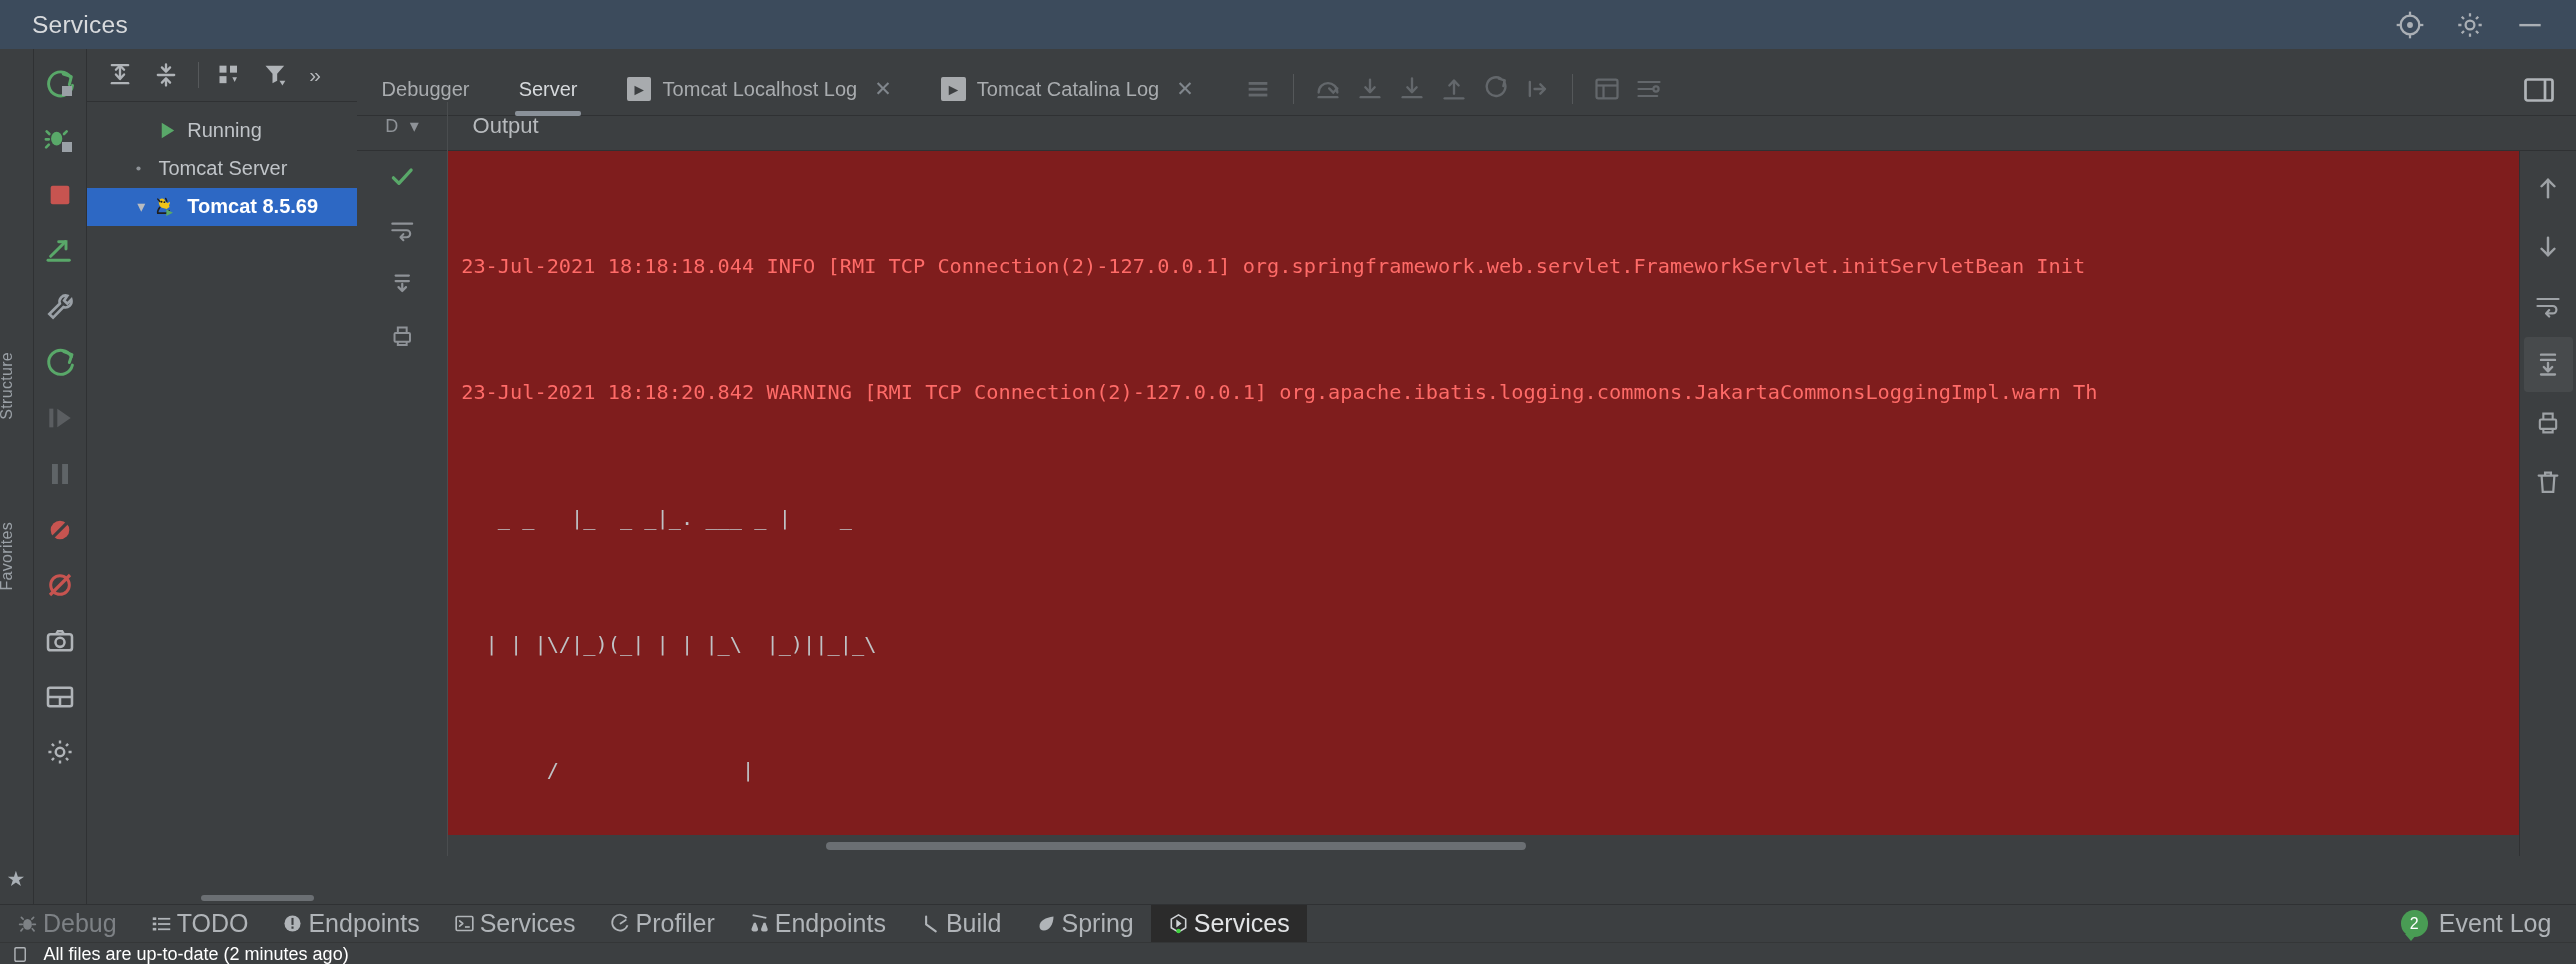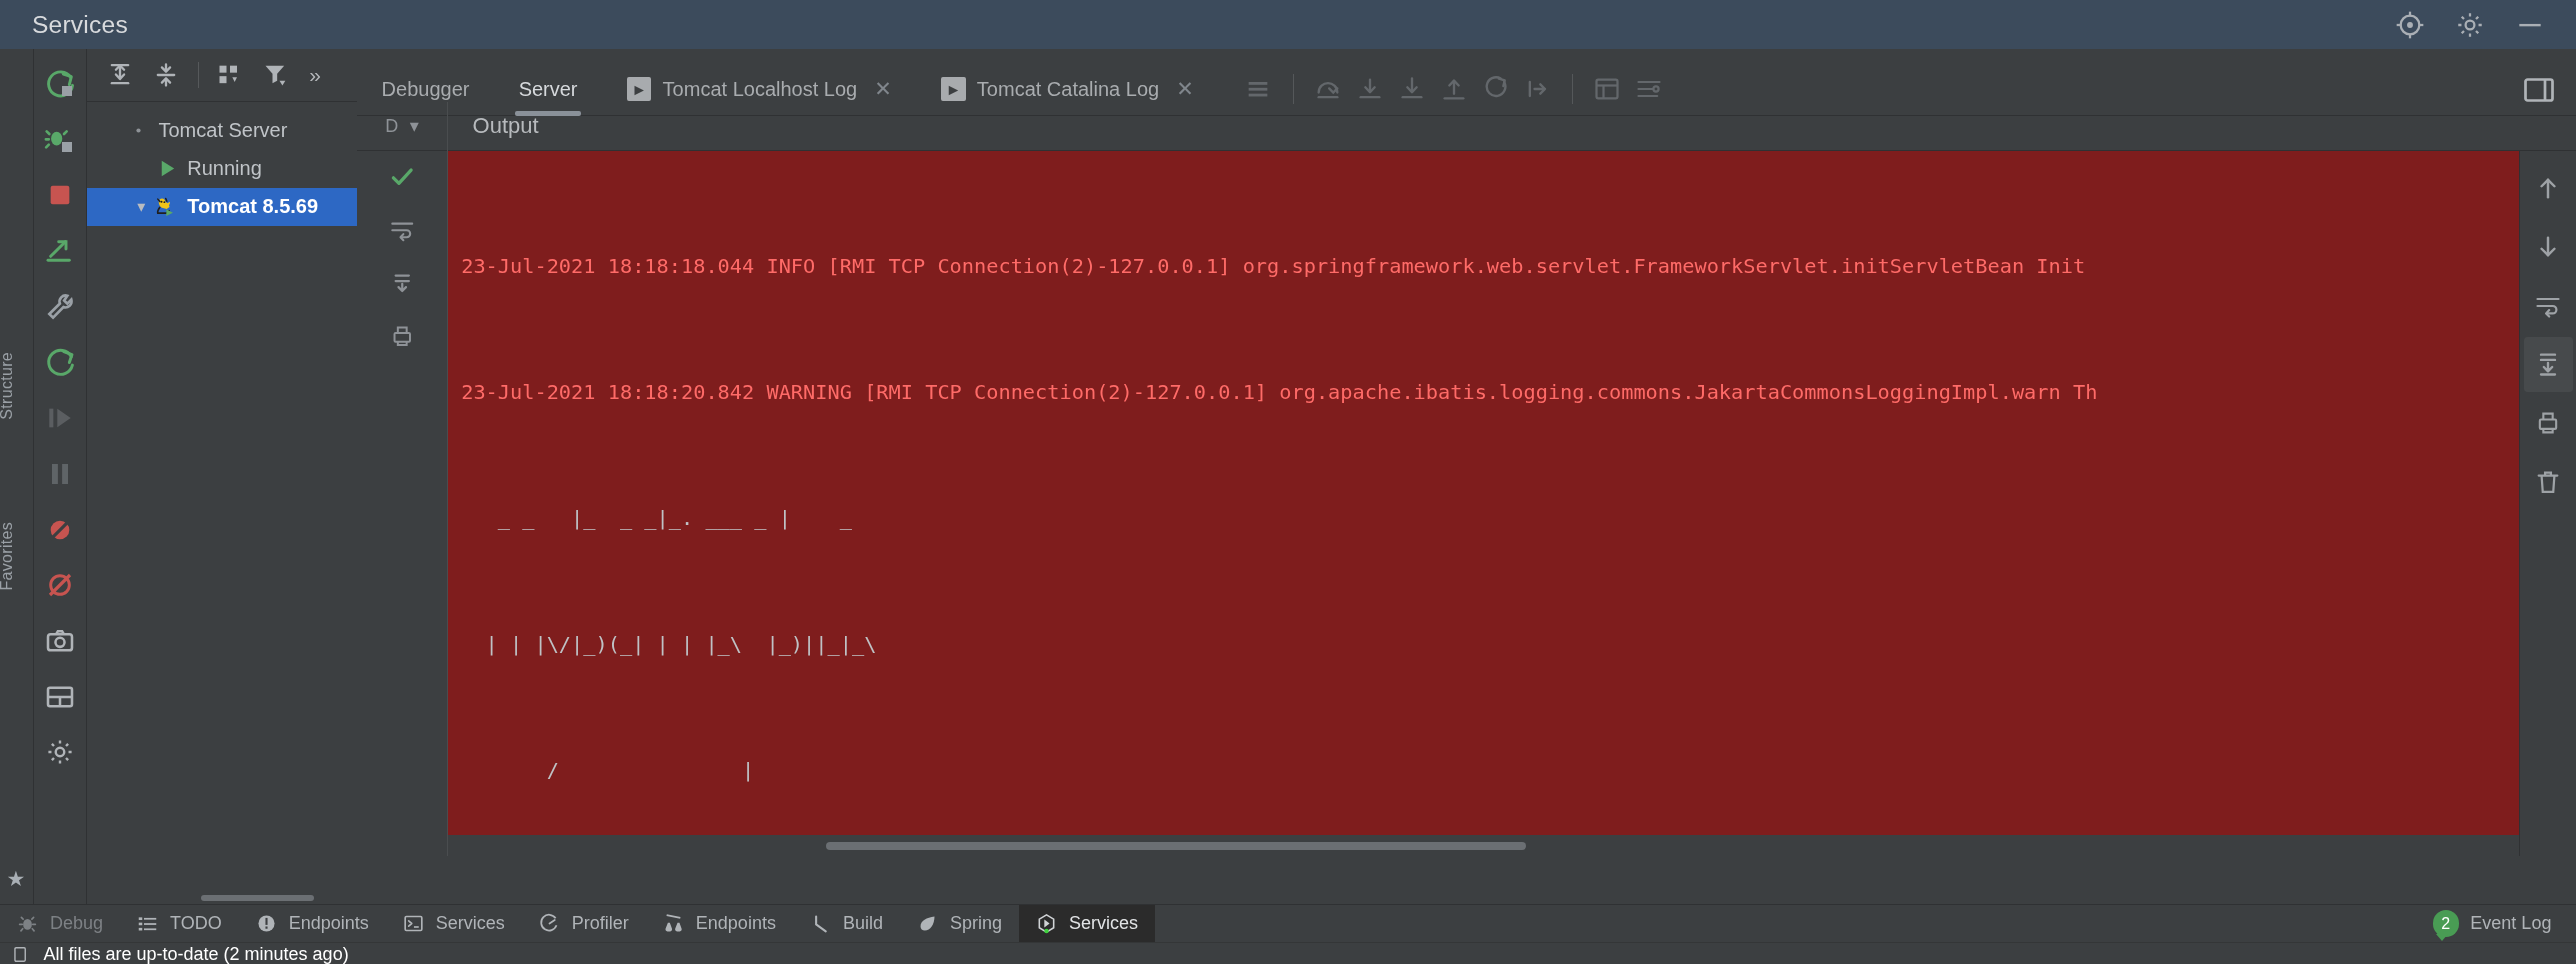--- a/index.html
+++ b/index.html
@@ -345,6 +345,16 @@
 
     <div class="tree-body">
 
+      <div class="trow lvl2">
+        <span class="arrow"></span>
+        <span class="ico">
+          <svg width="23" height="23" viewBox="0 0 24 24">
+              <path d="M6 4l13 8-13 8z" fill="#59a869"></path>
+            </svg>
+        </span>
+        <span class="lbl">Running</span>
+      </div>
+
       <div class="trow lvl1">
         <span class="arrow"></span>
         <span class="ico">
@@ -353,16 +363,6 @@
             </svg>
         </span>
         <span class="lbl">Tomcat Server</span>
-      </div>
-
-      <div class="trow lvl2">
-        <span class="arrow"></span>
-        <span class="ico">
-          <svg width="23" height="23" viewBox="0 0 24 24">
-              <path d="M6 4l13 8-13 8z" fill="#59a869"></path>
-            </svg>
-        </span>
-        <span class="lbl">Running</span>
       </div>
 
       <div class="trow lvl2 selected">

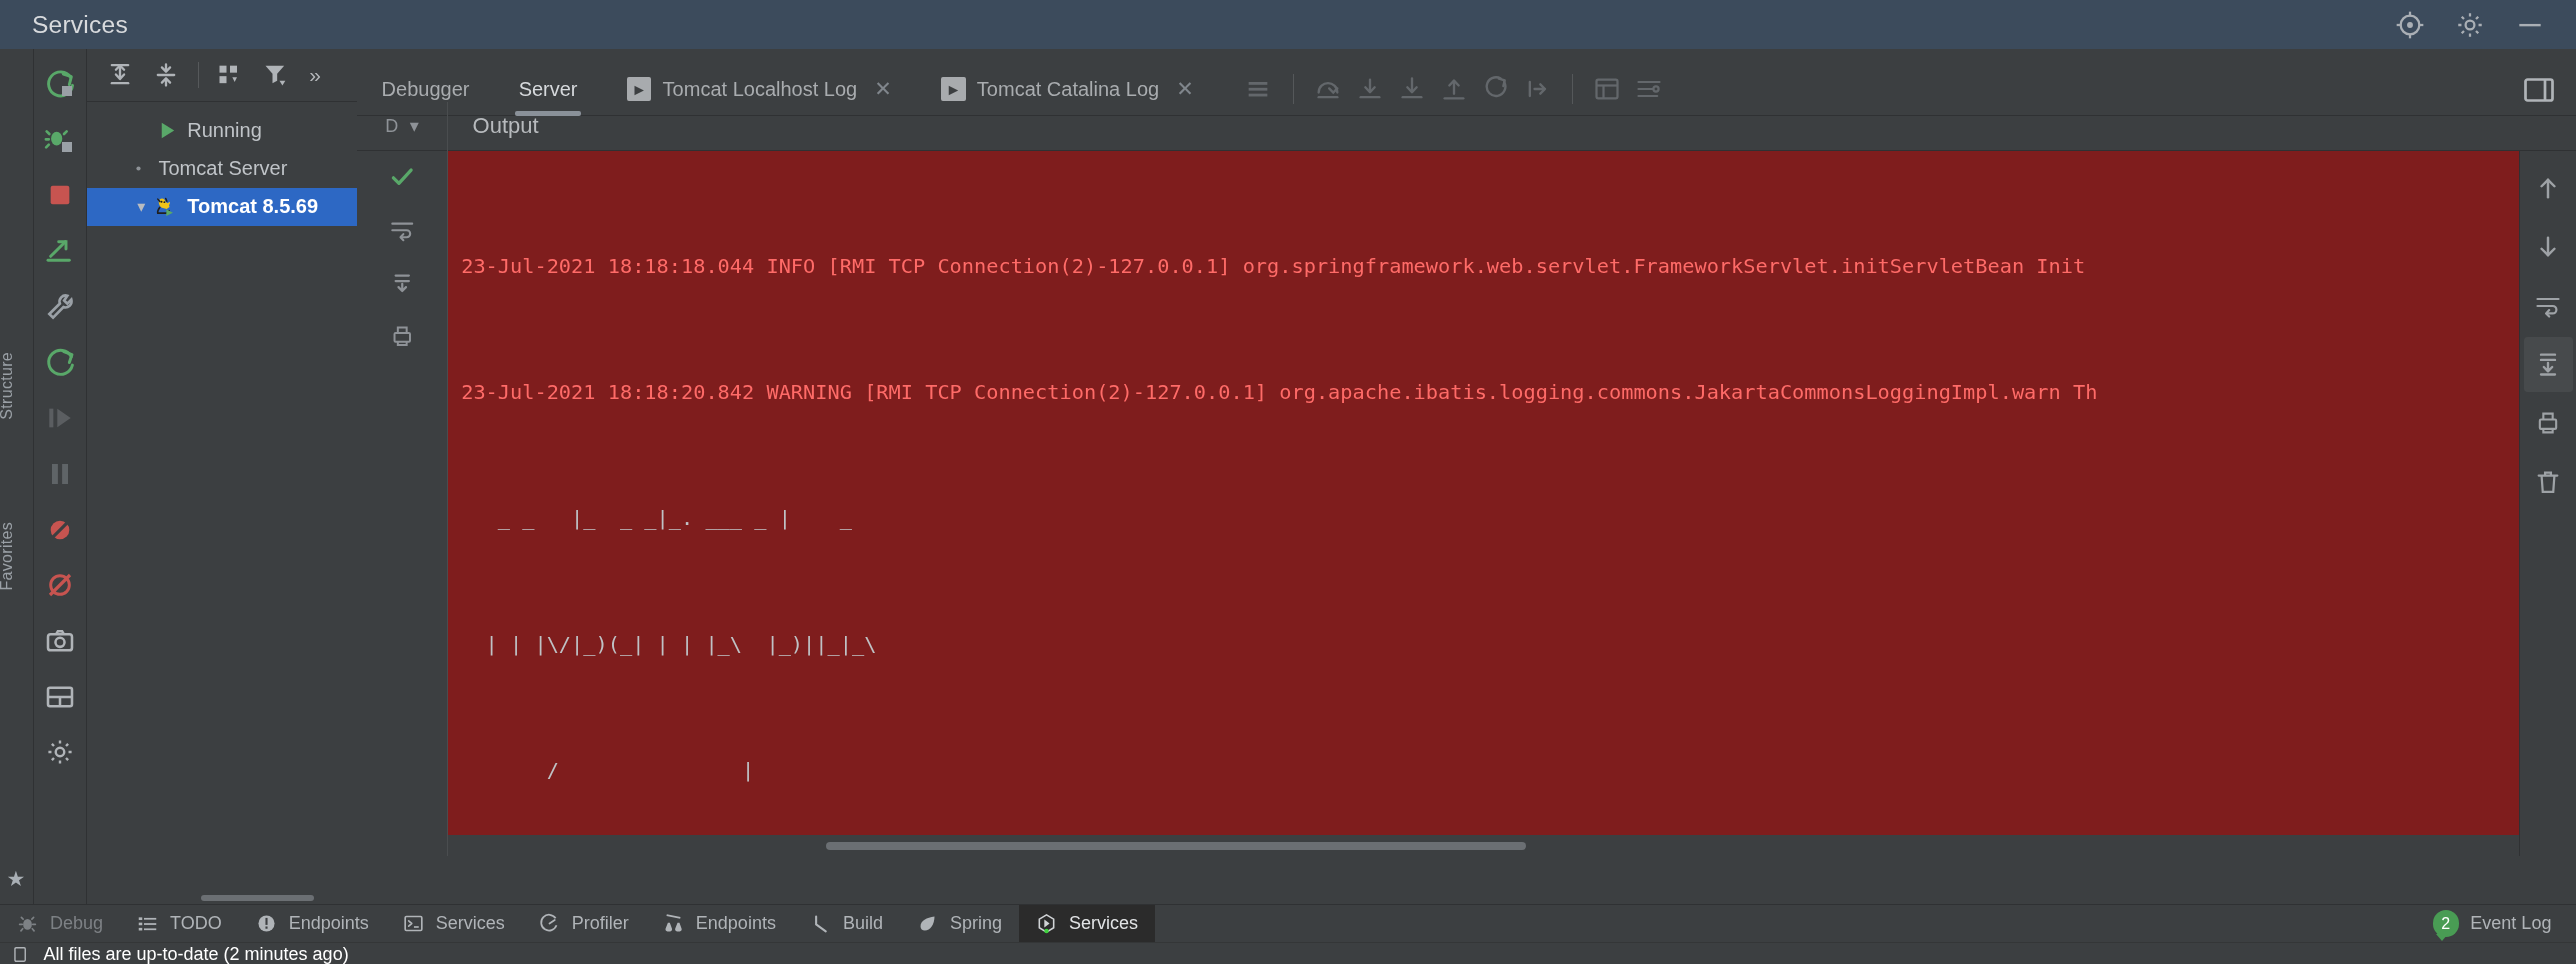--- a/index.html
+++ b/index.html
@@ -158,8 +158,8 @@
     background:#3c3f41; display:flex; align-items:center; border-top:0.9px solid #2f3133;
   }
   .bb-item{
-    height:38px; display:flex; align-items:center; gap:12px; padding:0 17px;
-    color:#b0b4b8; font-size:18px; cursor:pointer; white-space:nowrap;
+    height:38px; display:flex; align-items:center; gap:5px; padding:0 17px;
+    color:#b0b4b8; font-size:25px; cursor:pointer; white-space:nowrap;
   }
   .bb-item.dim{ color:#7d8185; }
   .bb-item.active{ background:#2b2b2b; color:#e2e4e6; }

